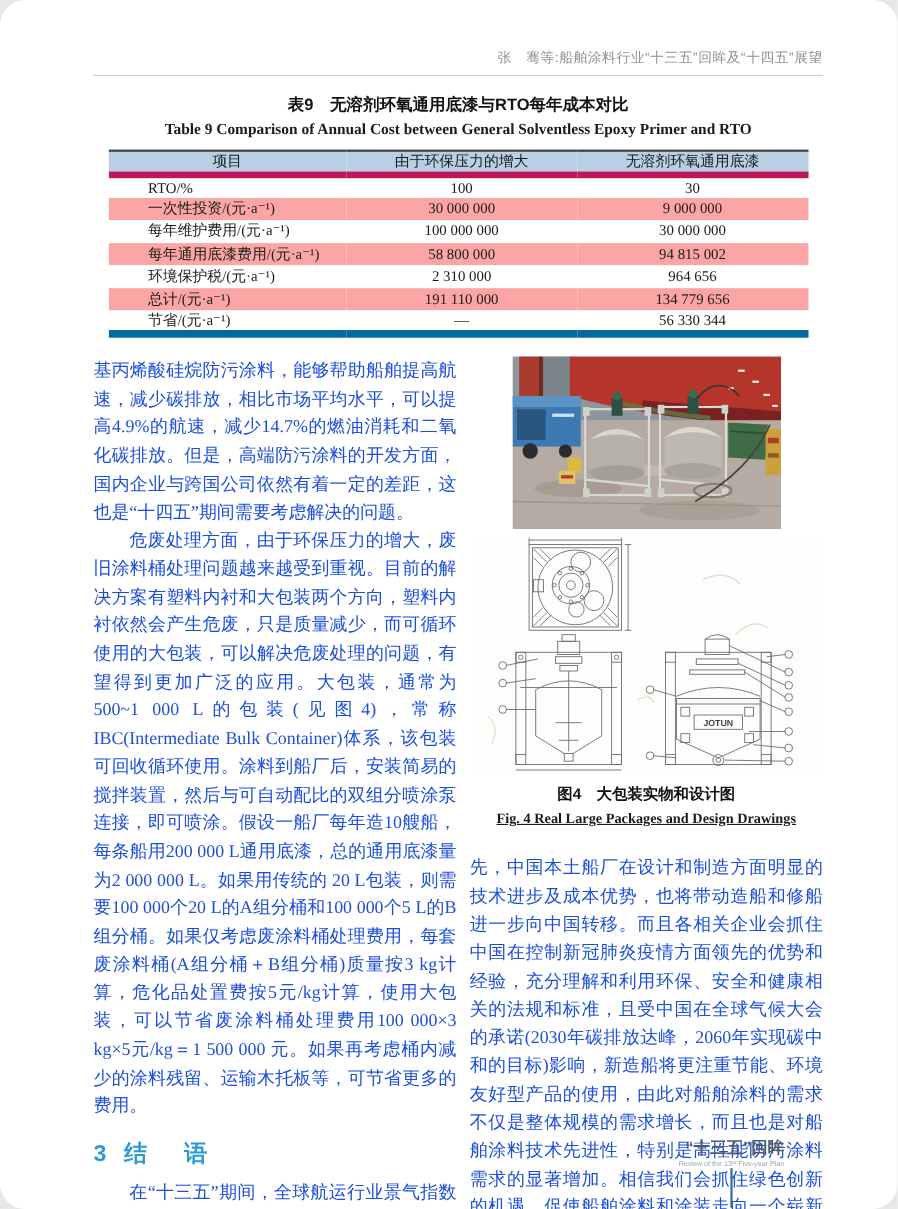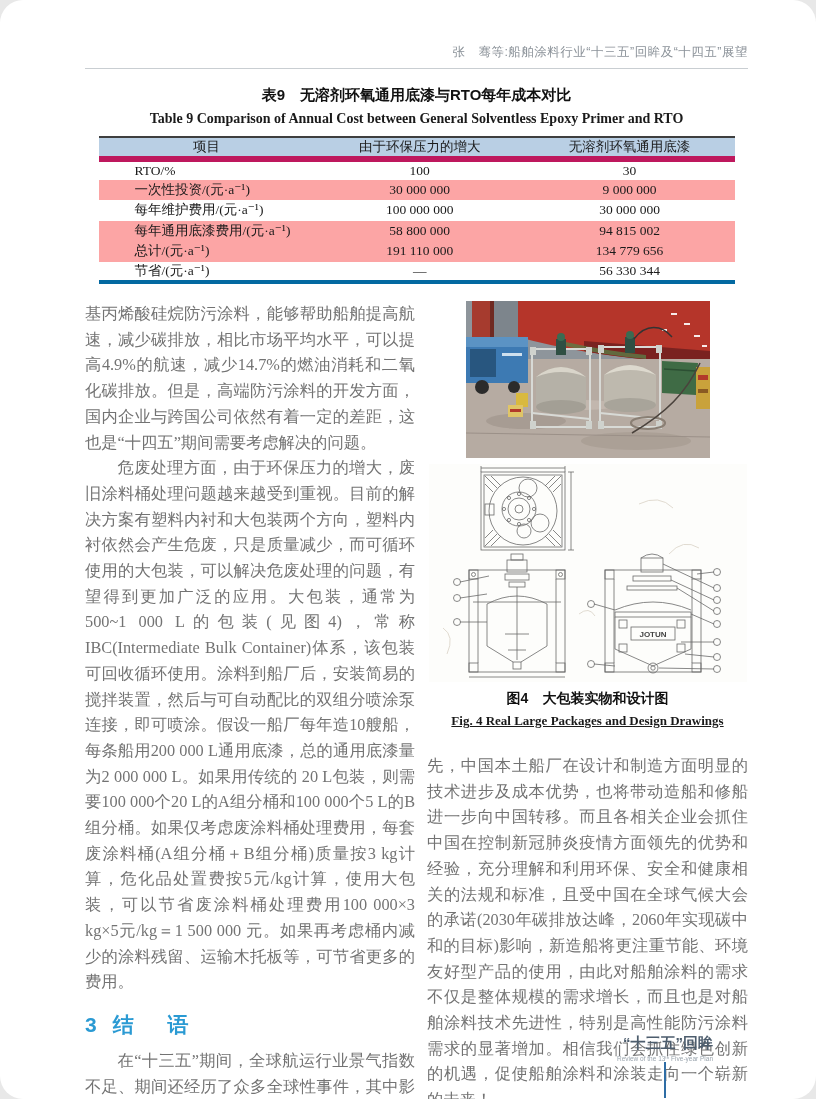--- a/index.html
+++ b/index.html
@@ -106,6 +106,11 @@
           <td class="item">每年通用底漆费用/(元·a⁻¹)</td>
           <td>58 800 000</td>
           <td>94 815 002</td>
+        </tr>
+        <tr>
+          <td class="item">环境保护税/(元·a⁻¹)</td>
+          <td>2 310 000</td>
+          <td>964 656</td>
         </tr>
         <tr class="blue">
           <td class="item">总计/(元·a⁻¹)</td>

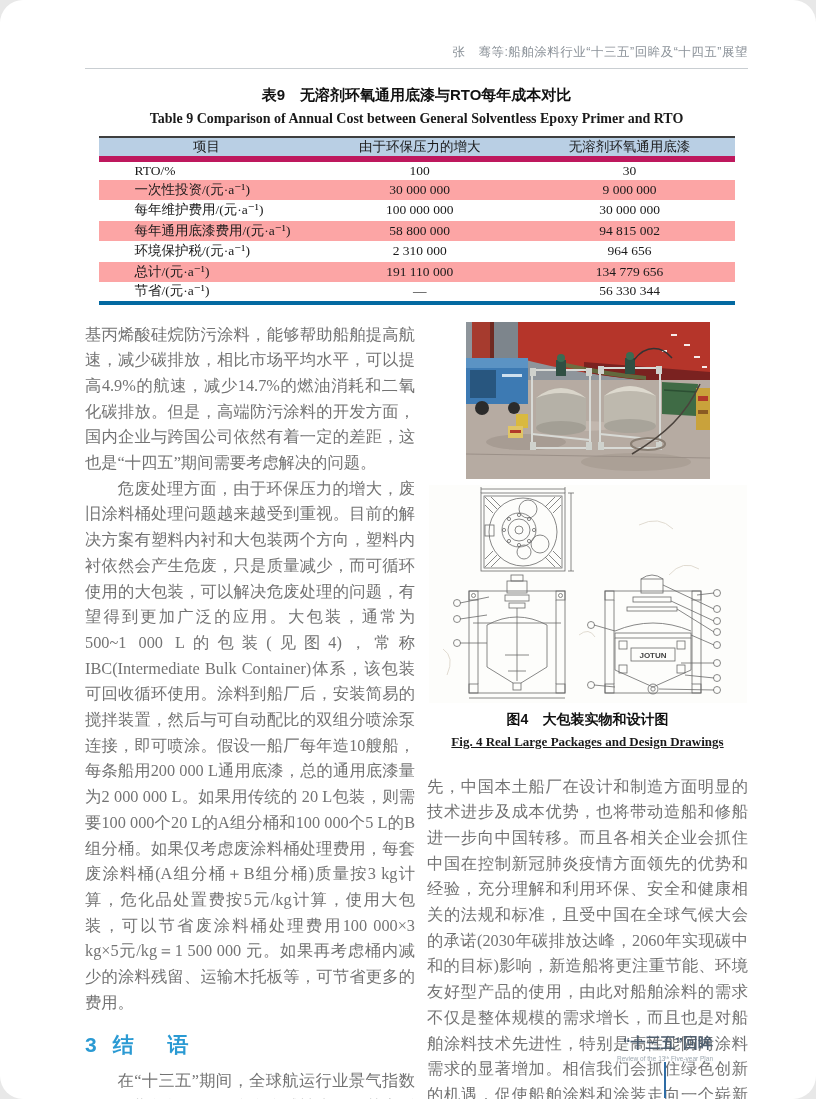--- a/index.html
+++ b/index.html
@@ -24,7 +24,7 @@
   table.cost th.item{text-align:center;}
   table.cost thead tr{background:#b9cfe4;border-top:2px solid #3f3f3f;border-bottom:6px solid #be185d;}
   table.cost tbody tr.blue{background:#fca5a5;}
-  table.cost tbody tr:last-child{border-bottom:4px solid #0369a1;margin-top:14px;}
+  table.cost tbody tr:last-child{border-bottom:7px solid #0369a1;margin-top:14px;}
   table.cost col.c1{width:34%;} table.cost col.c2{width:33%;} table.cost col.c3{width:33%;}
 
   

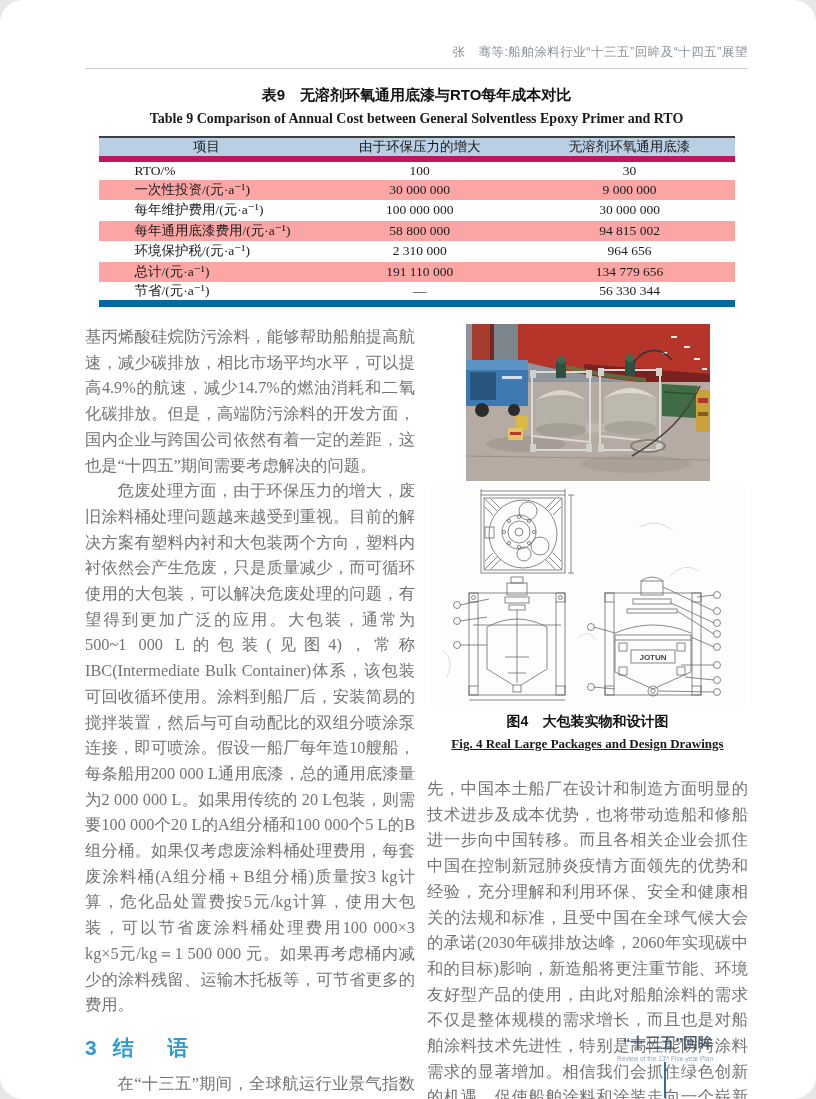--- a/index.html
+++ b/index.html
@@ -32,7 +32,7 @@
   .col-left{width:330px;}
   .col-right{width:321px;}
   .body-p{font-size:16.3px;line-height:25.7px;text-align:justify;margin:0;
-        font-family:"Liberation Serif","DejaVu Serif",serif;color:#737373;}
+        font-family:"Liberation Serif","DejaVu Serif",serif;color:#1d4ed8;}
   .body-p.indent{text-indent:2em;}
 
   .section-head{display:flex;align-items:baseline;margin:16px 0 9px 0;

